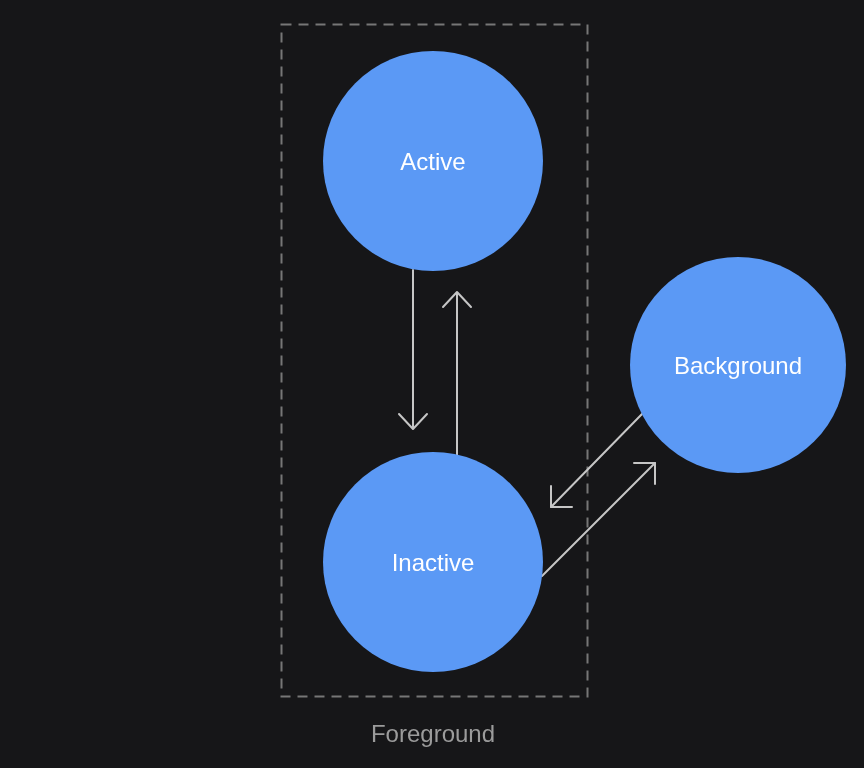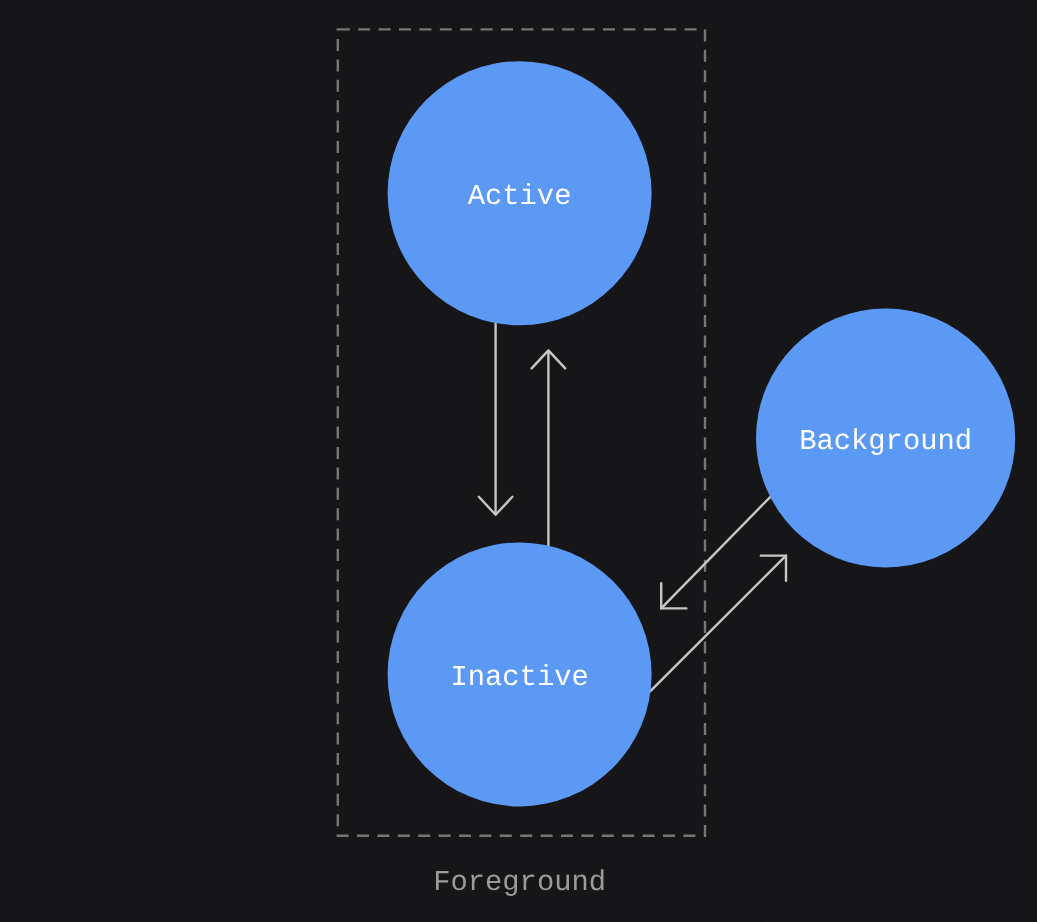--- a/index.html
+++ b/index.html
@@ -13,7 +13,6 @@
     width: 864px;
     height: 768px;
     overflow: hidden;
-    font-family: Liberation Mono, monospace;
   }
   svg { display: block; }
   .group-box {

